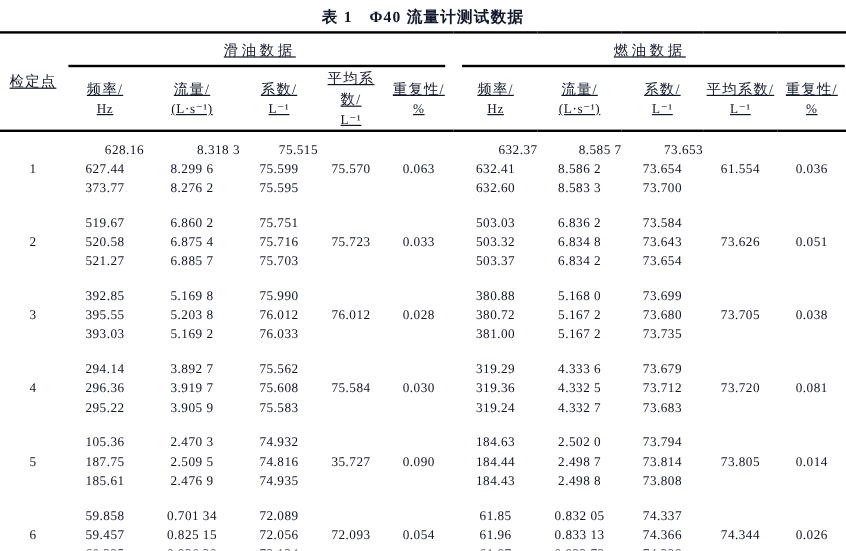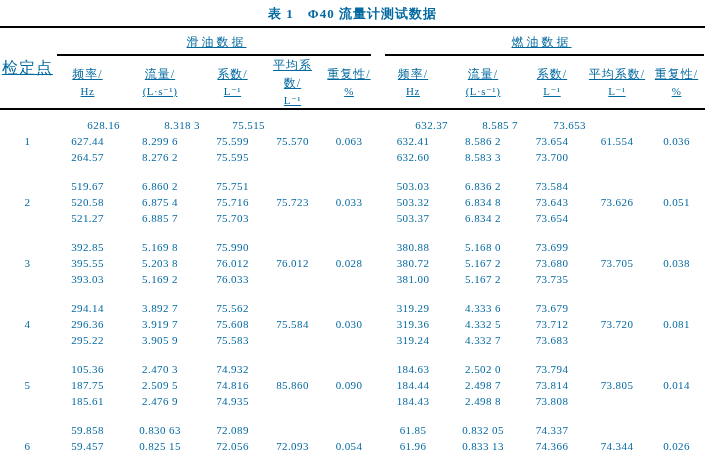--- a/index.html
+++ b/index.html
@@ -6,7 +6,7 @@
   .page{
     width:705px;height:459px;
     background:#ffffff;
-    color:#0369a1;
+    color:#0f172a;
     font-family:"Liberation Serif","DejaVu Serif",serif;
     overflow:hidden;
     position:relative;

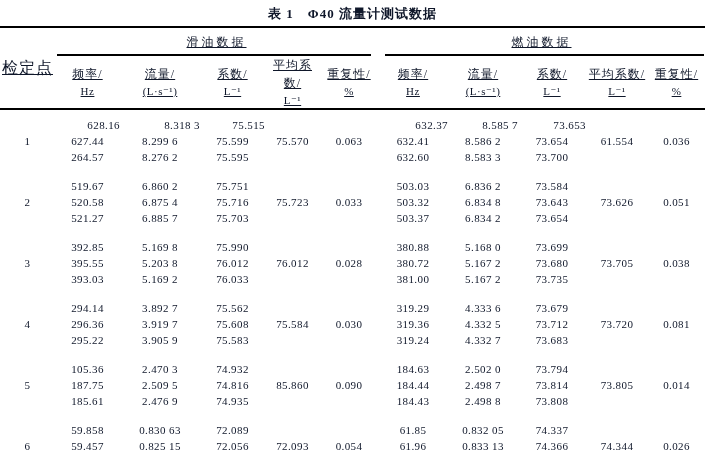--- a/index.html
+++ b/index.html
@@ -29,7 +29,7 @@
   }
   thead{border-bottom:2px solid #000;}
   th{font-weight:normal;padding:0;text-align:center;vertical-align:middle;text-decoration:underline;}
-  th.rowhead{font-size:16px;letter-spacing:1px;}
+  th.rowhead{font-size:12px;letter-spacing:1px;}
   th.group{height:28px;position:relative;font-size:12px;letter-spacing:3px;}
   th.group::after{
     content:"";position:absolute;bottom:0;border-bottom:2px solid #000;

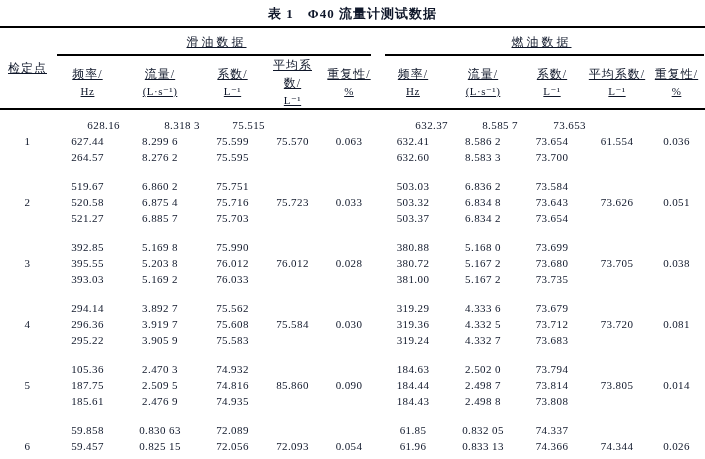--- a/index.html
+++ b/index.html
@@ -151,7 +151,7 @@
         </tr>
         <tr>
           <td></td>
-          <td>264.57</td>
+          <td>373.77</td>
           <td>8.276 2</td>
           <td>75.595</td>
           <td></td>

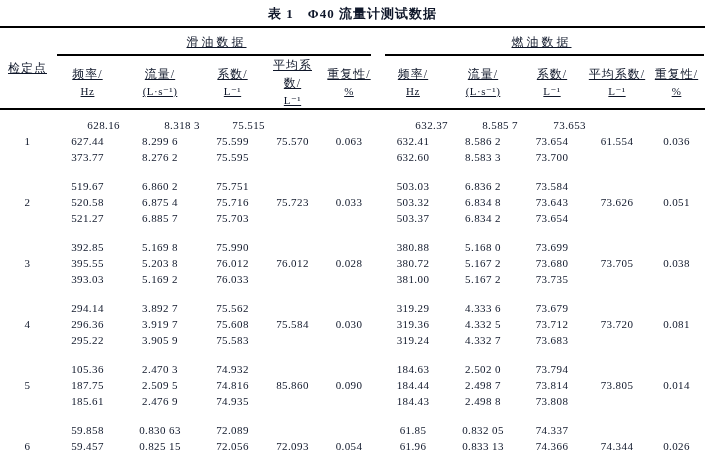--- a/index.html
+++ b/index.html
@@ -297,7 +297,7 @@
           <td>187.75</td>
           <td>2.509 5</td>
           <td>74.816</td>
-          <td>85.860</td>
+          <td>35.727</td>
           <td>0.090</td>
           <td>184.44</td>
           <td>2.498 7</td>

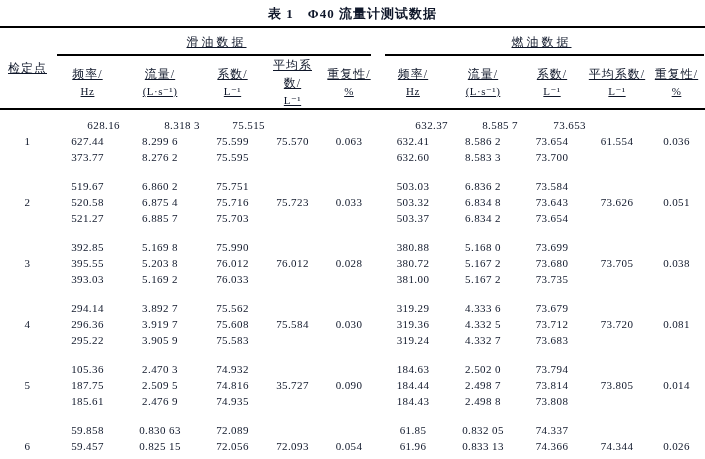--- a/index.html
+++ b/index.html
@@ -321,7 +321,7 @@
         <tr class="block-start">
           <td></td>
           <td>59.858</td>
-          <td>0.830 63</td>
+          <td>0.701 34</td>
           <td>72.089</td>
           <td></td>
           <td></td>

